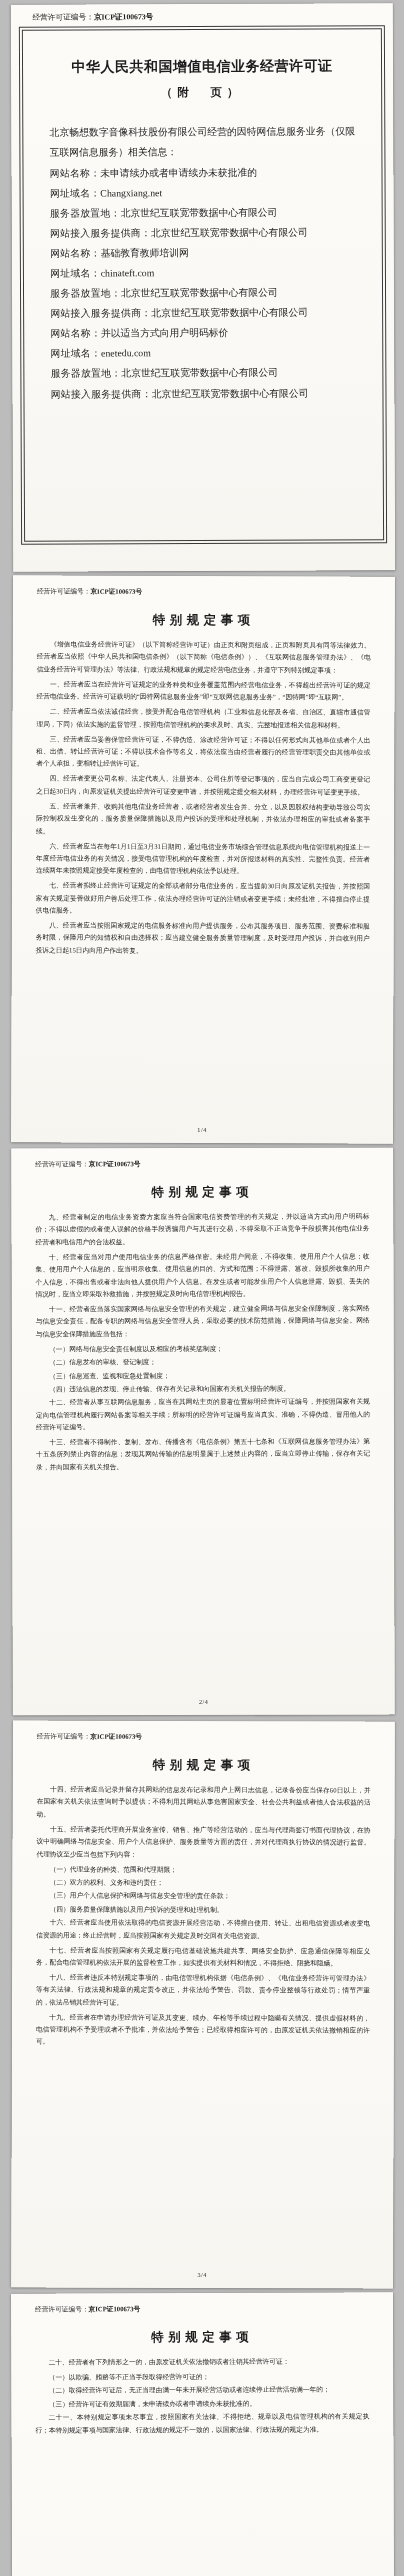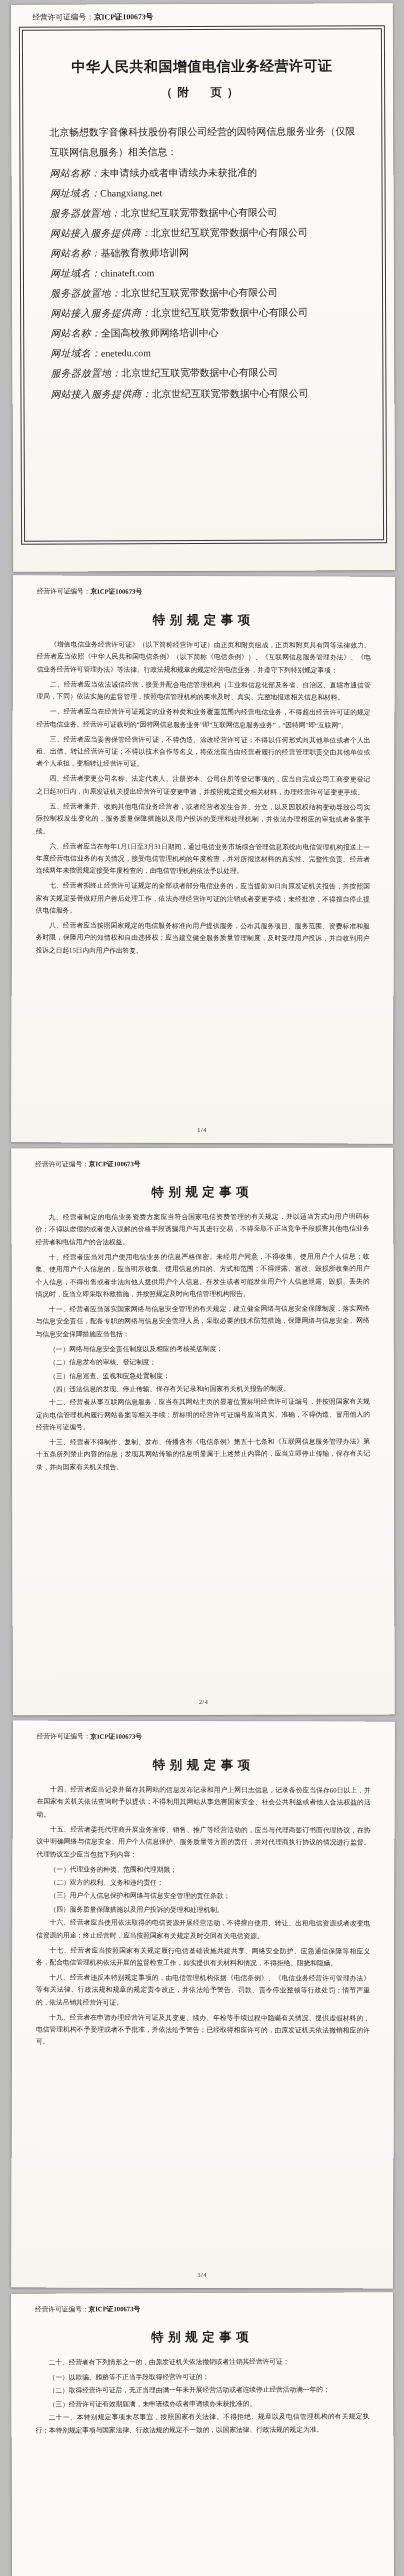--- a/index.html
+++ b/index.html
@@ -81,7 +81,7 @@
     margin: 0;
     text-align: justify;
   }
-  .cover-line .lbl { letter-spacing: 0.3px; font-style: italic; }
+  .cover-line .lbl { letter-spacing: 0.3px; }
 
   
   .prov { padding: 12.4px 24px 0; }

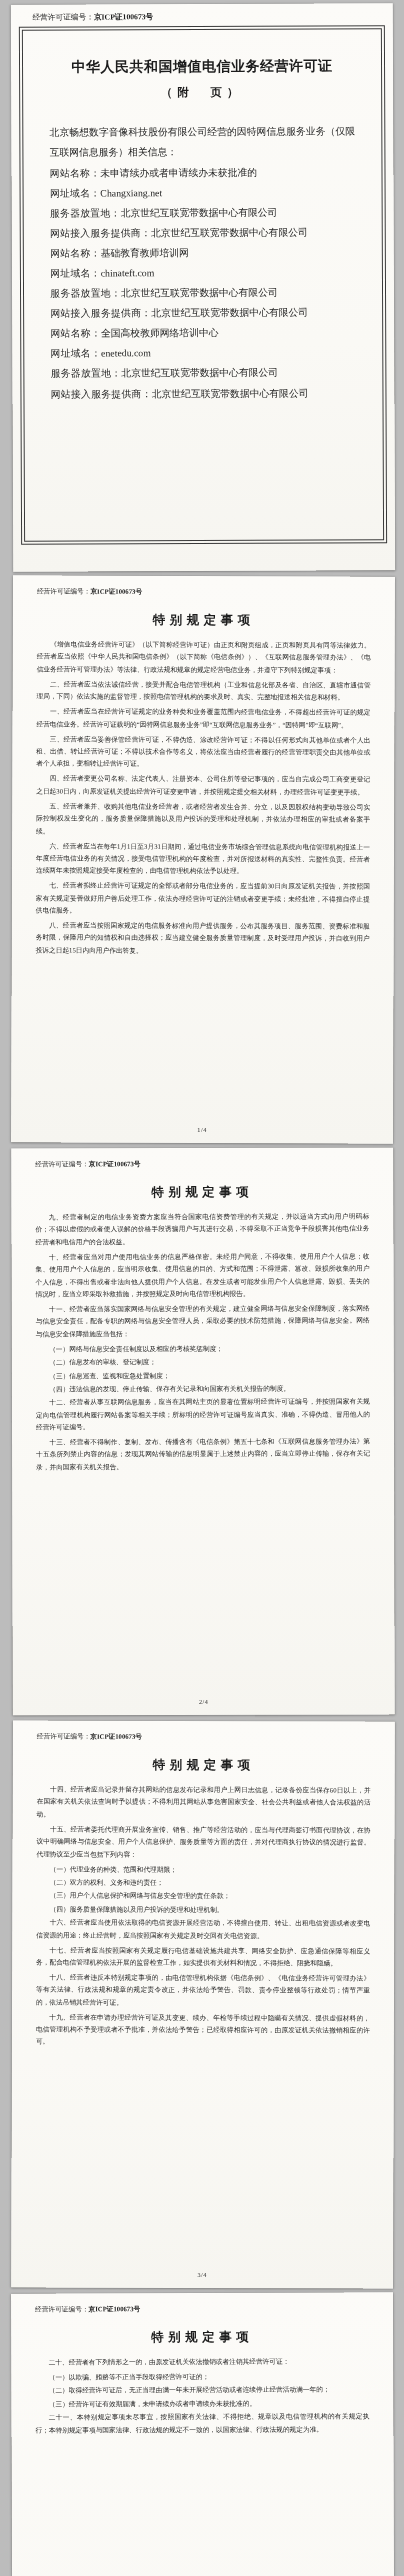--- a/index.html
+++ b/index.html
@@ -140,7 +140,7 @@
           <p class="cover-line"><span class="lbl">服务器放置地：</span><span>北京世纪互联宽带数据中心有限公司</span></p>
           <p class="cover-line"><span class="lbl">网站接入服务提供商：</span><span>北京世纪互联宽带数据中心有限公司</span></p>
 
-          <p class="cover-line"><span class="lbl">网站名称：</span><span>全国高校教师网络培训中心</span></p>
+          <p class="cover-line"><span class="lbl">网站名称：</span><span>并以适当方式向用户明码标价</span></p>
           <p class="cover-line"><span class="lbl">网址域名：</span><span>enetedu.com</span></p>
           <p class="cover-line"><span class="lbl">服务器放置地：</span><span>北京世纪互联宽带数据中心有限公司</span></p>
           <p class="cover-line"><span class="lbl">网站接入服务提供商：</span><span>北京世纪互联宽带数据中心有限公司</span></p>

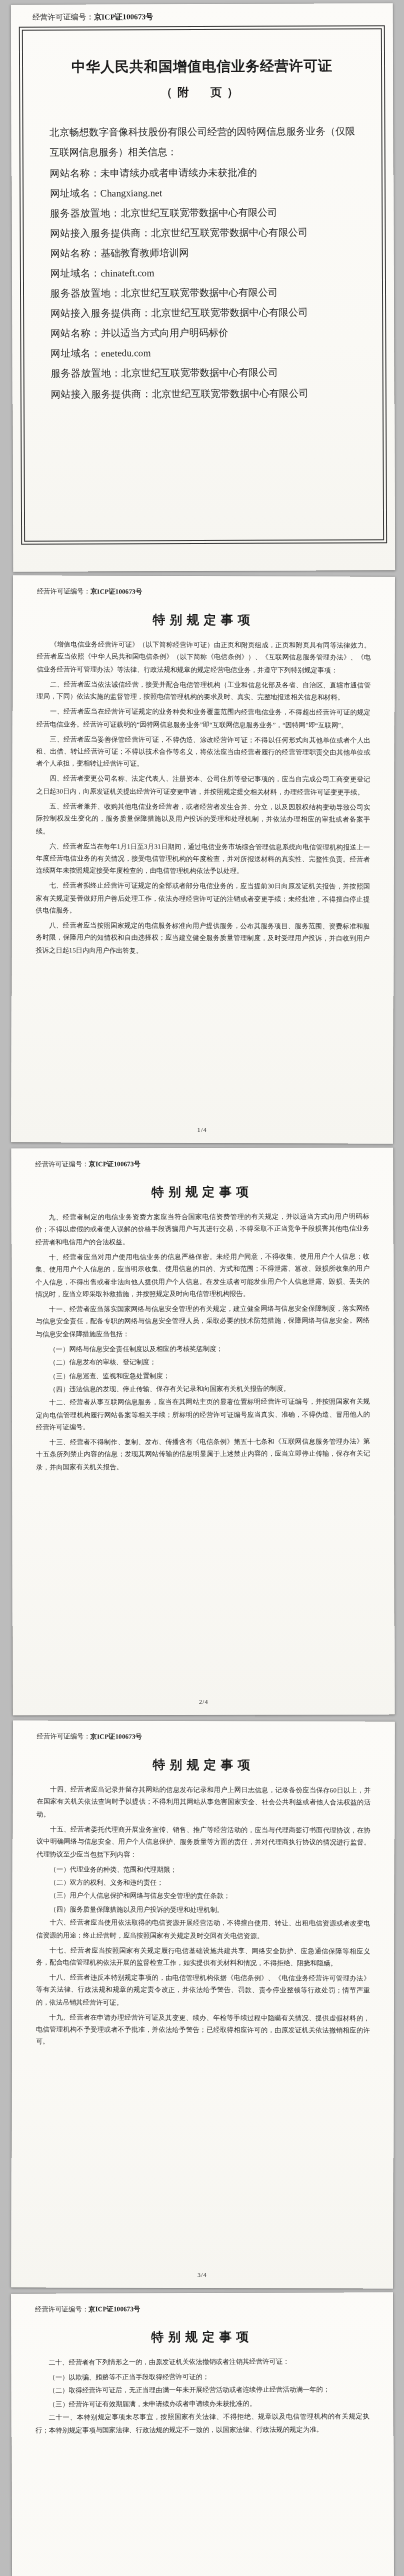--- a/index.html
+++ b/index.html
@@ -156,8 +156,8 @@
     <h2 class="prov-title">特别规定事项</h2>
     <div class="prov-body">
       <p>《增值电信业务经营许可证》（以下简称经营许可证）由正页和附页组成，正页和附页具有同等法律效力。经营者应当依照《中华人民共和国电信条例》（以下简称《电信条例》）、《互联网信息服务管理办法》、《电信业务经营许可管理办法》等法律、行政法规和规章的规定经营电信业务，并遵守下列特别规定事项：</p>
+      <p>一、经营者应当在经营许可证规定的业务种类和业务覆盖范围内经营电信业务，不得超出经营许可证的规定经营电信业务。经营许可证载明的“因特网信息服务业务”即“互联网信息服务业务”，“因特网”即“互联网”。</p>
       <p>二、经营者应当依法诚信经营，接受并配合电信管理机构（工业和信息化部及各省、自治区、直辖市通信管理局，下同）依法实施的监督管理，按照电信管理机构的要求及时、真实、完整地报送相关信息和材料。</p>
-      <p>一、经营者应当在经营许可证规定的业务种类和业务覆盖范围内经营电信业务，不得超出经营许可证的规定经营电信业务。经营许可证载明的“因特网信息服务业务”即“互联网信息服务业务”，“因特网”即“互联网”。</p>
       <p>三、经营者应当妥善保管经营许可证，不得伪造、涂改经营许可证；不得以任何形式向其他单位或者个人出租、出借、转让经营许可证；不得以技术合作等名义，将依法应当由经营者履行的经营管理职责交由其他单位或者个人承担，变相转让经营许可证。</p>
       <p>四、经营者变更公司名称、法定代表人、注册资本、公司住所等登记事项的，应当自完成公司工商变更登记之日起30日内，向原发证机关提出经营许可证变更申请，并按照规定提交相关材料，办理经营许可证变更手续。</p>
       <p>五、经营者兼并、收购其他电信业务经营者，或者经营者发生合并、分立，以及因股权结构变动导致公司实际控制权发生变化的，服务质量保障措施以及用户投诉的受理和处理机制，并依法办理相应的审批或者备案手续。</p>

